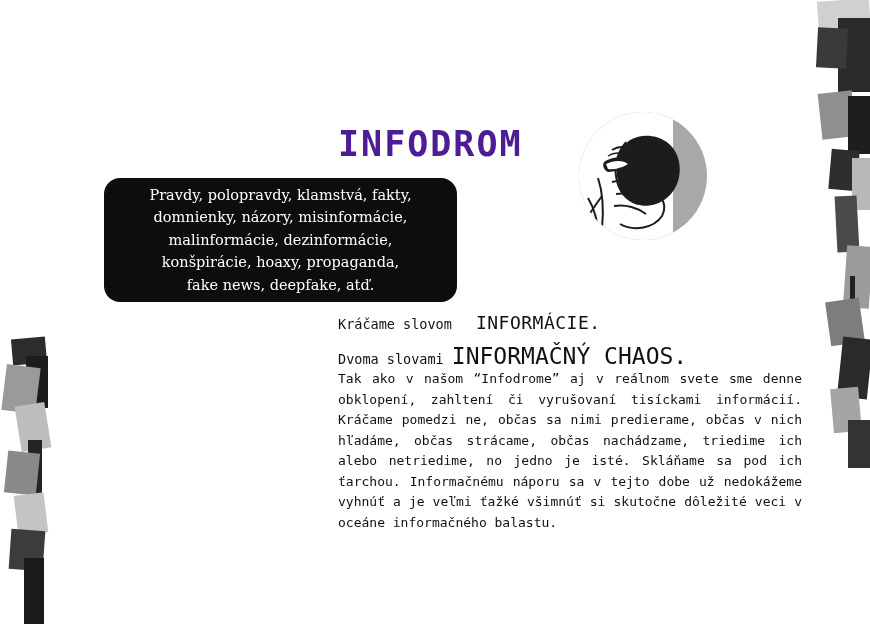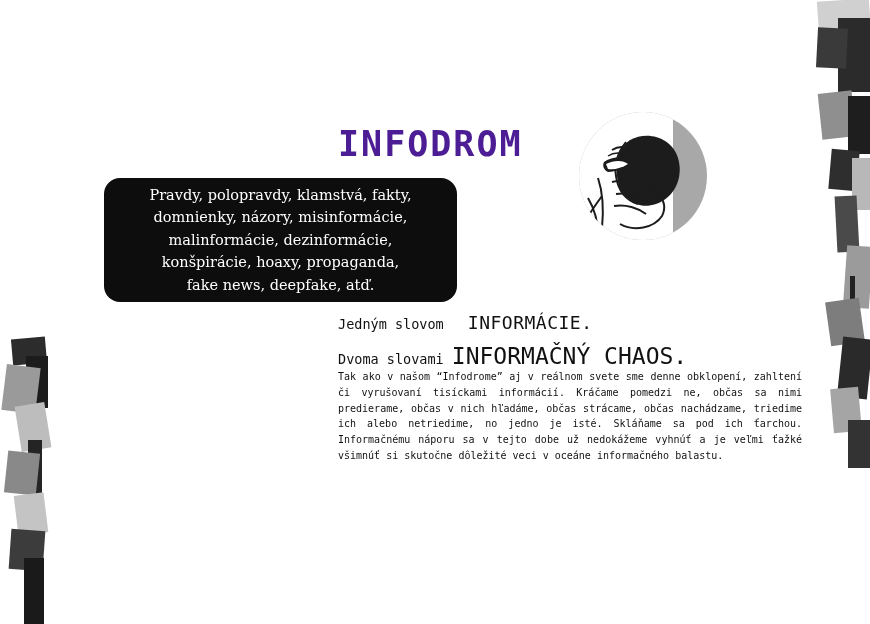--- a/index.html
+++ b/index.html
@@ -223,7 +223,7 @@
 
   <div id="body-col">
     <div class="line-one">
-      <span>Jedným slovom </span><span class="big">INFORMÁCIE.</span>
+      <span>Kráčame slovom </span><span class="big">INFORMÁCIE.</span>
     </div>
     <div class="line-two">
       <span>Dvoma slovami </span><span class="huge">INFORMAČNÝ CHAOS.</span>

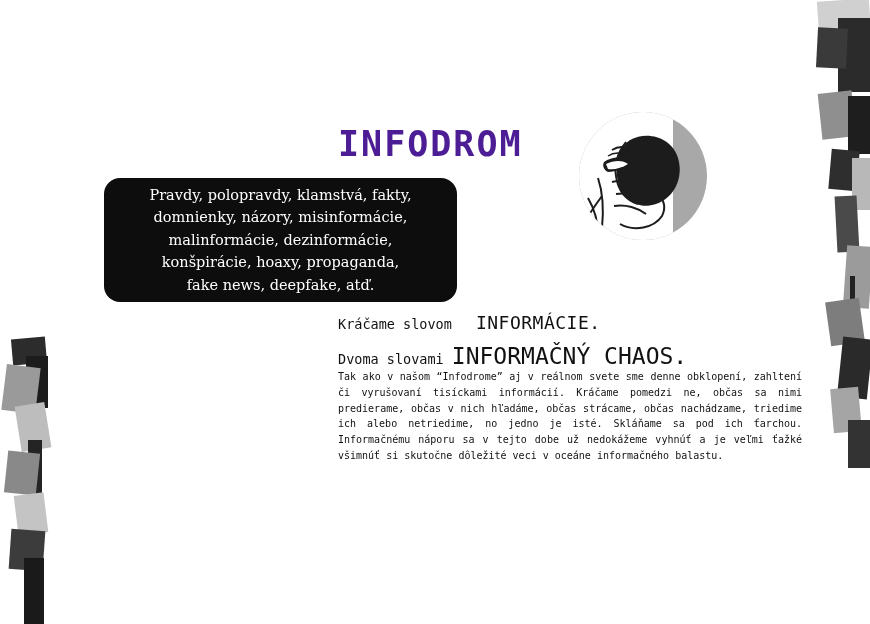--- a/index.html
+++ b/index.html
@@ -141,7 +141,7 @@
   }
   #paragraph {
     font-family: "DejaVu Sans Mono", monospace;
-    font-size: 10px;
+    font-size: 13px;
     line-height: 1.58;
     text-align: justify;
     text-justify: inter-word;

